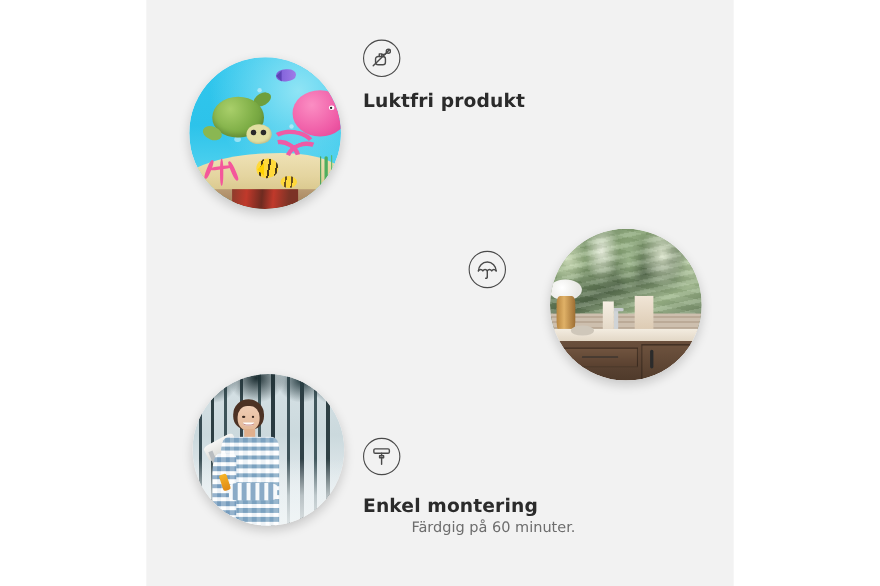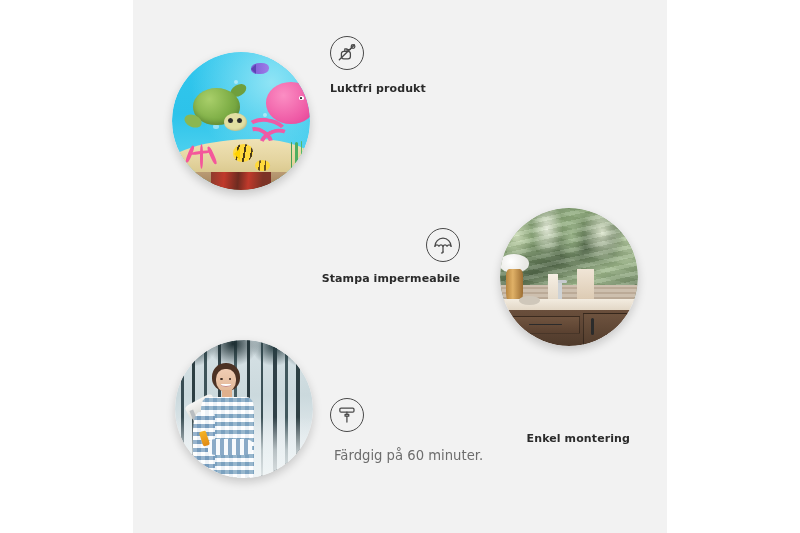--- a/index.html
+++ b/index.html
@@ -560,7 +560,7 @@
   .feature-icon svg { display: block; }
 
   .feature-title {
-    font-size: 11px;
+    font-size: 17px;
     font-weight: bold;
     color: #2b2b2b;
     letter-spacing: .1px;

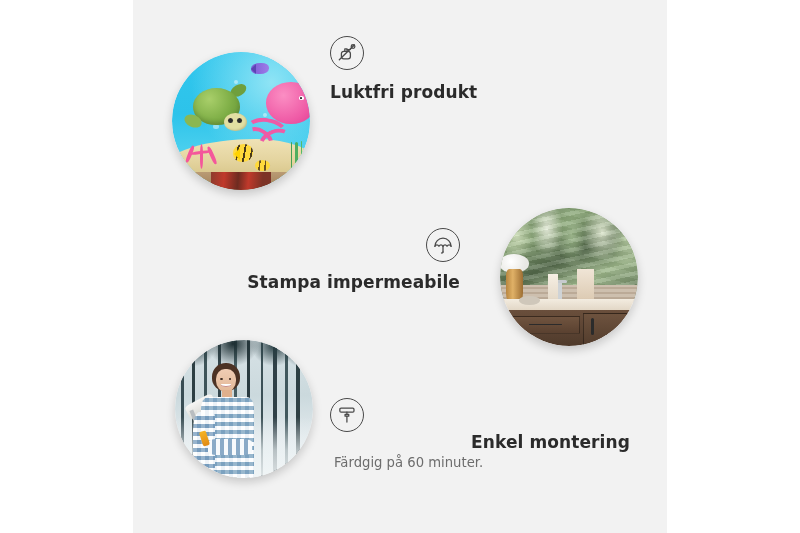--- a/index.html
+++ b/index.html
@@ -700,7 +700,6 @@
         <path d="M12 19.5c0 .9-.8 1.5-1.6 1.2"></path>
       </svg>
     </div>
-    <div class="feature-title">Stampa impermeabile</div>
   </div>
 
   <div class="feature" id="feature-easy-mounting">

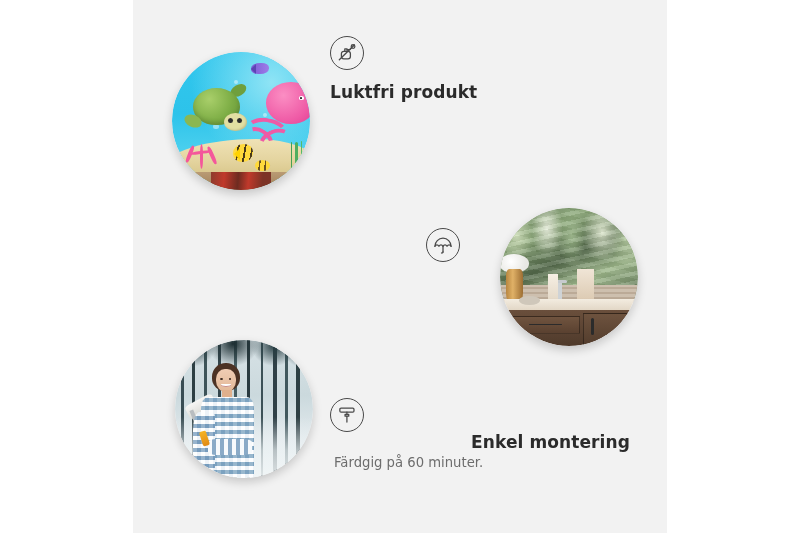--- a/index.html
+++ b/index.html
@@ -595,7 +595,7 @@
     top: 398px;
     width: 300px;
   }
-  #feature-easy-mounting .feature-title { margin: 0 0 2px 0; text-align: right; }
+  #feature-easy-mounting .feature-title { margin: 18px 0 2px 0; }
   #feature-easy-mounting .feature-body { padding-left: 4px; }
 </style>
 </head>

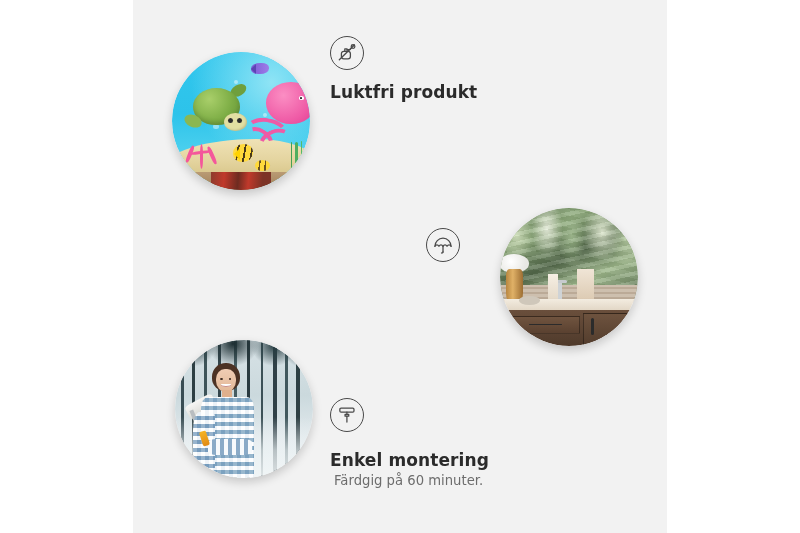--- a/index.html
+++ b/index.html
@@ -596,7 +596,7 @@
     width: 300px;
   }
   #feature-easy-mounting .feature-title { margin: 18px 0 2px 0; }
-  #feature-easy-mounting .feature-body { padding-left: 4px; }
+  #feature-easy-mounting .feature-body { padding-left: 4px; margin-left: 40px; }
 </style>
 </head>
 <body>

